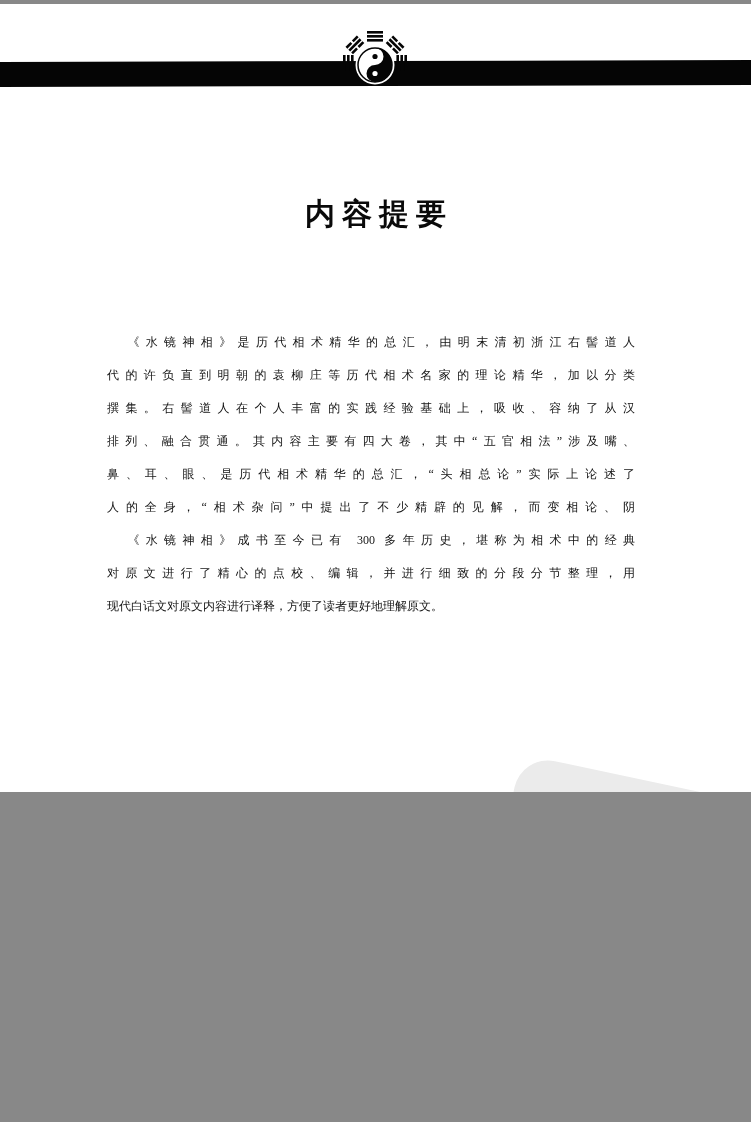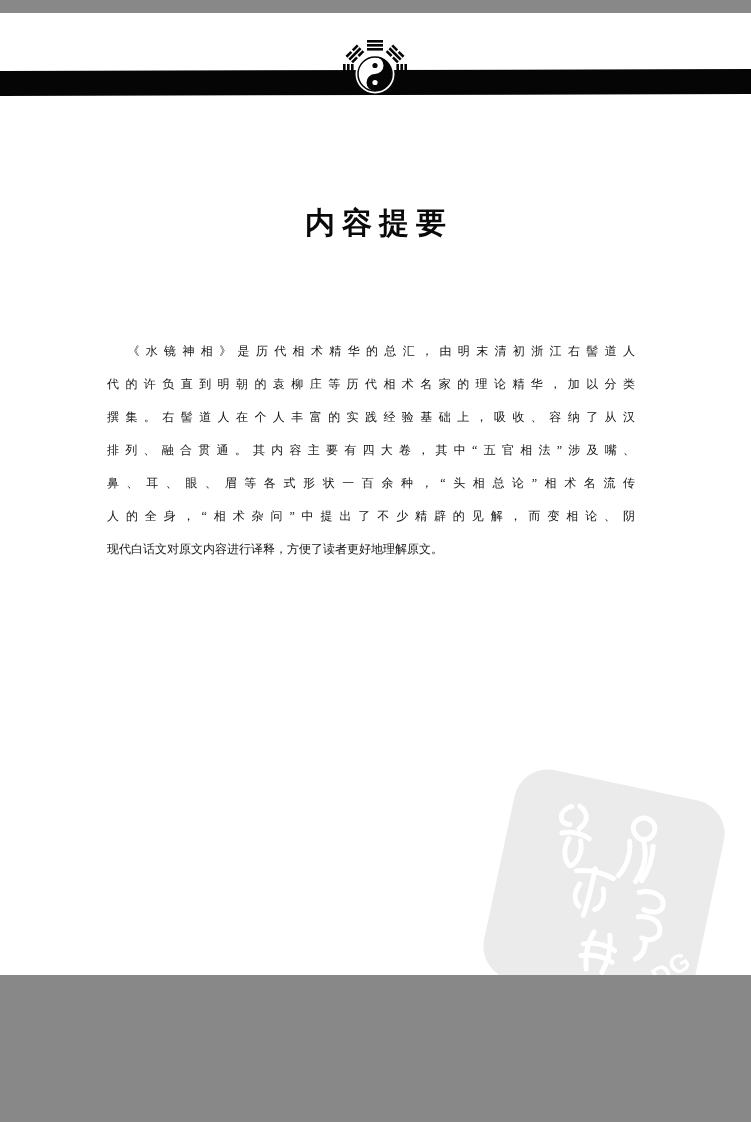--- a/index.html
+++ b/index.html
@@ -4,8 +4,8 @@
 <style>
   html,body{margin:0;padding:0;background:#888;}
   .page{
-    position:relative;width:751px;height:962px;background:#ffffff;
-    margin:13px auto;overflow:hidden;
+    position:relative;width:751px;height:788px;background:#ffffff;
+    margin:4px auto;overflow:hidden;
     font-family:"Liberation Serif",serif;color:#111;
   }
   

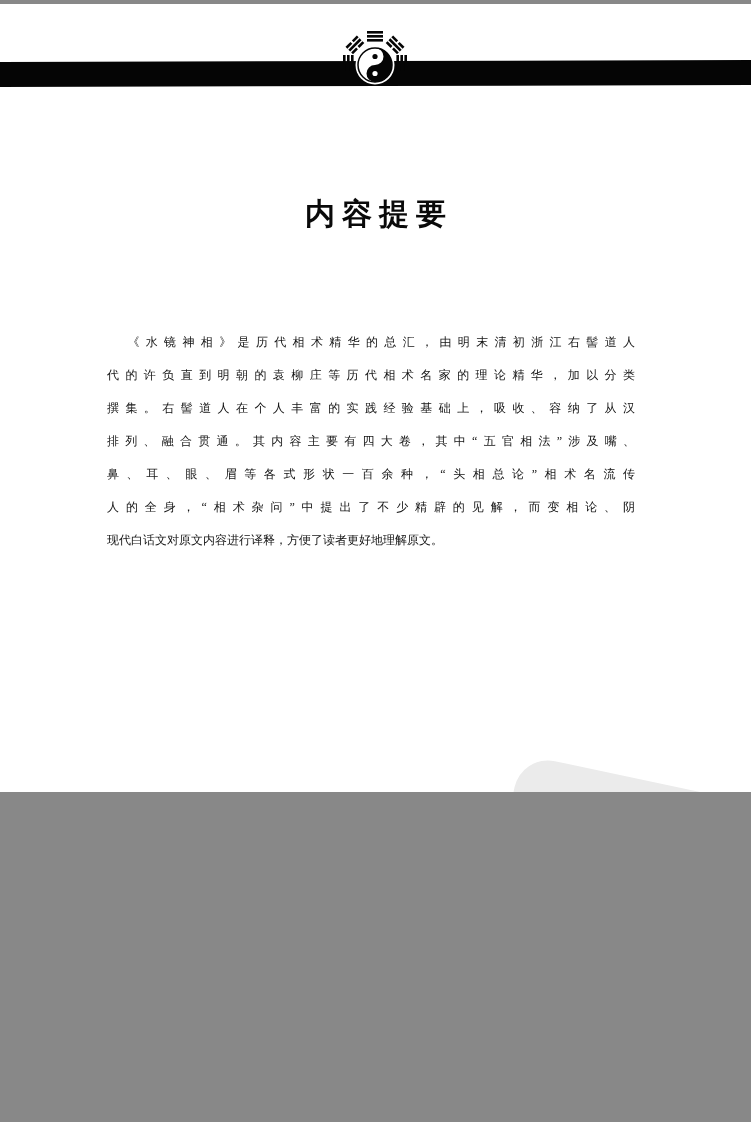--- a/index.html
+++ b/index.html
@@ -109,7 +109,7 @@
       <span class="tl">代的许负直到明朝的袁柳庄等历代相术名家的理论精华，加以分类</span>
       <span class="tl">撰集。右髻道人在个人丰富的实践经验基础上，吸收、容纳了从汉</span>
       <span class="tl">排列、融合贯通。其内容主要有四大卷，其中“五官相法”涉及嘴、</span>
-      <span class="tl">鼻、耳、眼、眉等各式形状一百余种，“头相总论”相术名流传</span>
+      <span class="tl">鼻、耳、眼、是历代相术精华的总汇，“头相总论”实际上论述了</span>
       <span class="tl">人的全身，“相术杂问”中提出了不少精辟的见解，而变相论、阴</span>
     </div>
     <div>

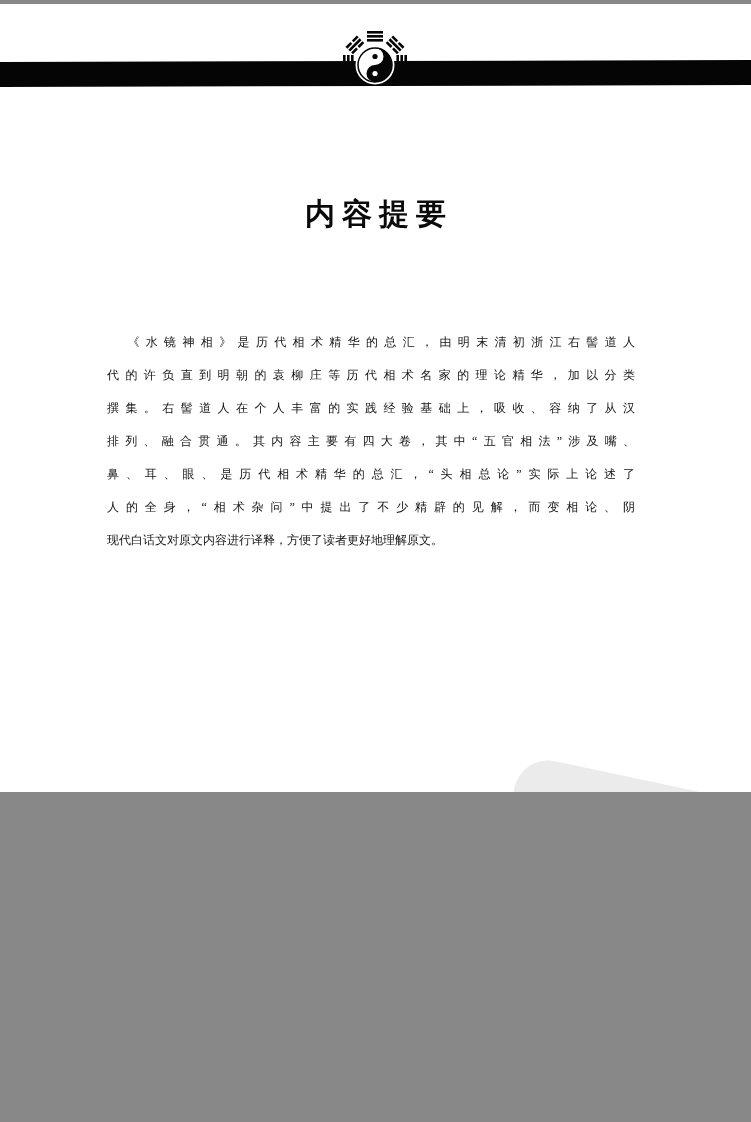--- a/index.html
+++ b/index.html
@@ -113,6 +113,7 @@
       <span class="tl">人的全身，“相术杂问”中提出了不少精辟的见解，而变相论、阴</span>
     </div>
     <div>
+      <span class="tl para-start">《水镜神相》成书至今已有 300 多年历史，堪称为相术中的经典</span>
       <span class="tl para-end">现代白话文对原文内容进行译释，方便了读者更好地理解原文。</span>
     </div>
   </div>

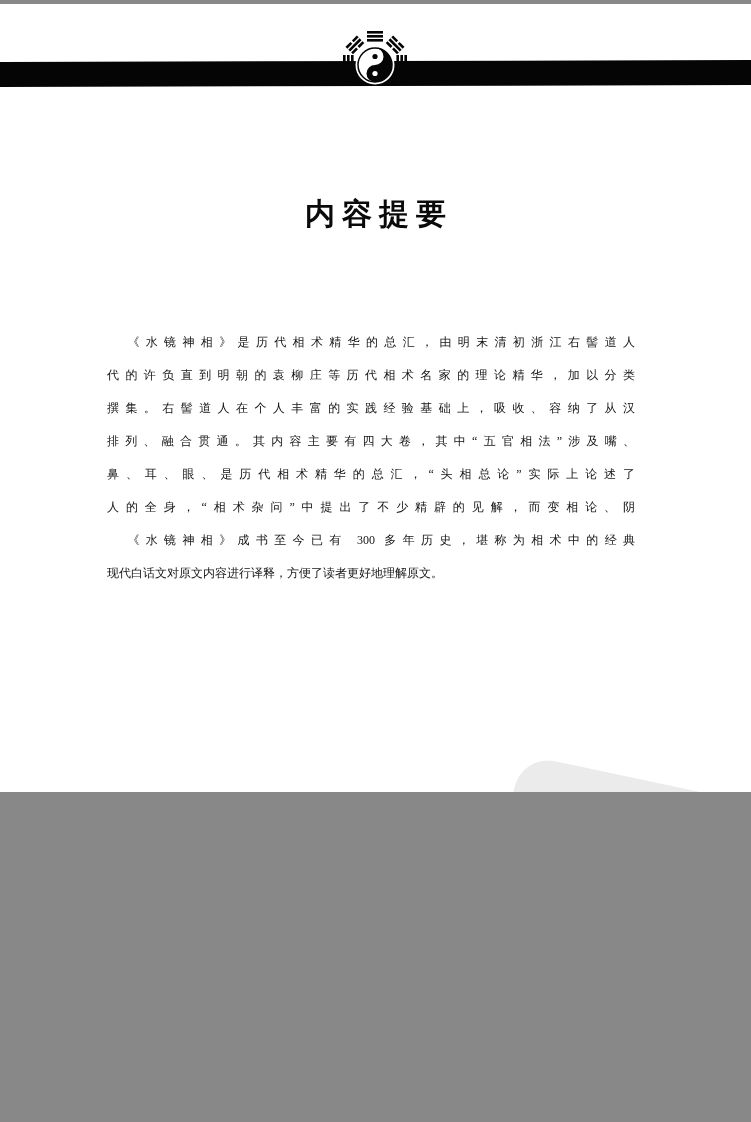--- a/index.html
+++ b/index.html
@@ -114,6 +114,7 @@
     </div>
     <div>
       <span class="tl para-start">《水镜神相》成书至今已有 300 多年历史，堪称为相术中的经典</span>
+      <span class="tl">对原文进行了精心的点校、编辑，并进行细致的分段分节整理，用</span>
       <span class="tl para-end">现代白话文对原文内容进行译释，方便了读者更好地理解原文。</span>
     </div>
   </div>

